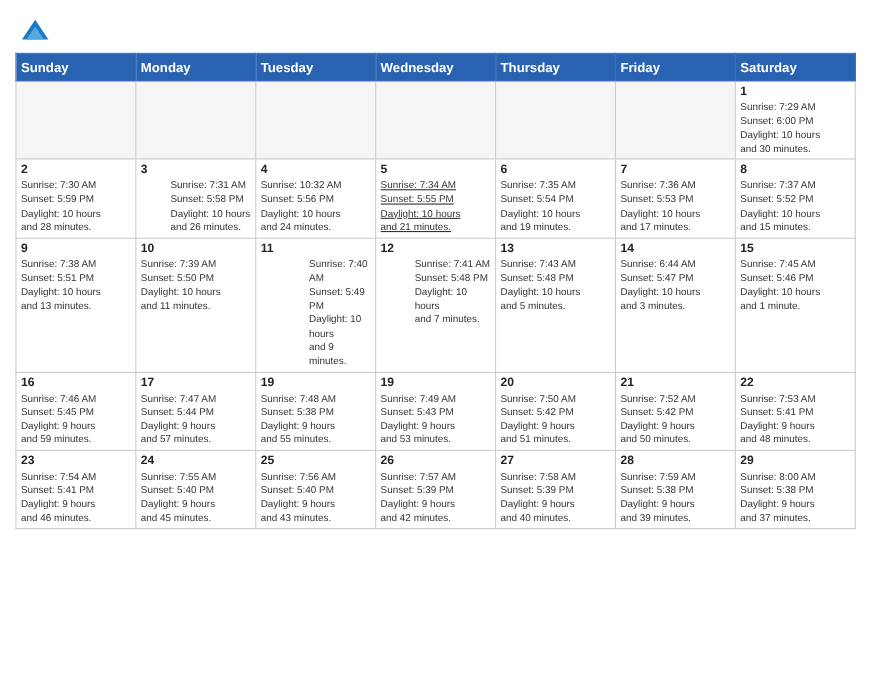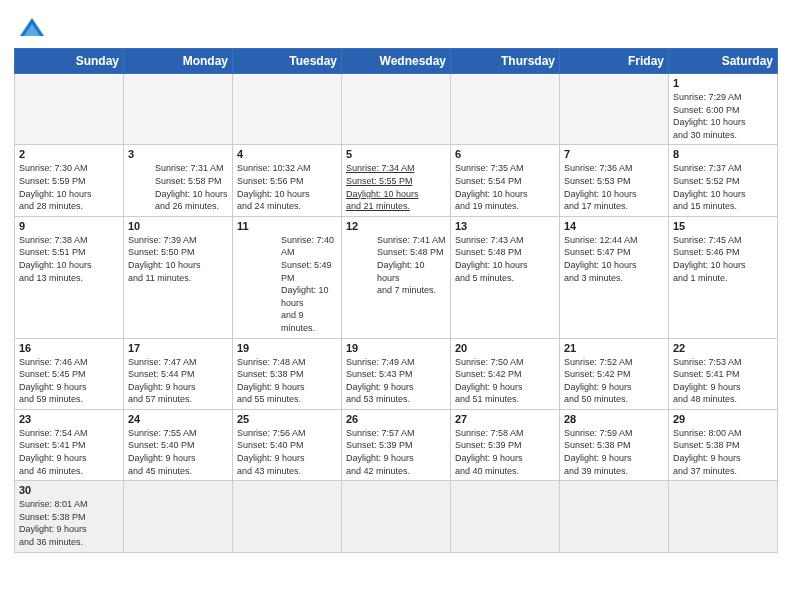--- a/index.html
+++ b/index.html
@@ -63,7 +63,7 @@
       font-size: 12px;
       font-weight: bold;
       padding: 5px 4px;
-      text-align: right;
+      text-align: left;
       border: 1px solid #3a70c0;
     }
     .calendar td {

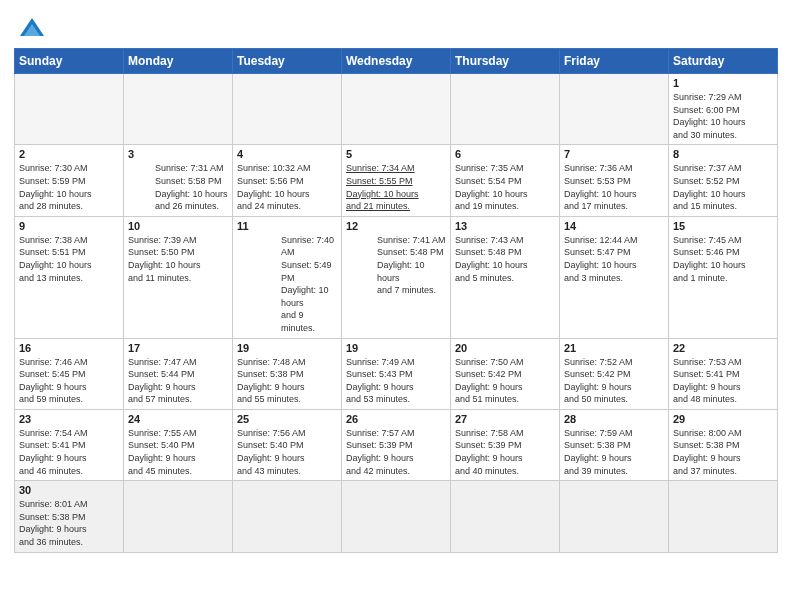--- a/index.html
+++ b/index.html
@@ -230,7 +230,7 @@
           </td>
           <td>
             <div class="day-number">14</div>
-            <div class="day-info" style="white-space: pre-line;">Sunrise: 12:44 AM
+            <div class="day-info" style="white-space: pre-line;">Sunrise: 6:44 AM
 Sunset: 5:47 PM
 Daylight: 10 hours
 and 3 minutes.</div>

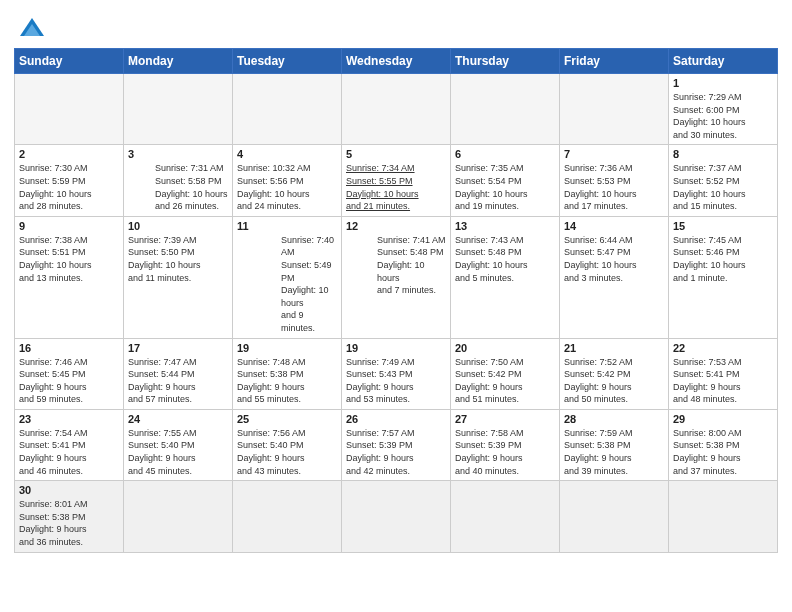--- a/index.html
+++ b/index.html
@@ -345,21 +345,6 @@
 and 37 minutes.</div>
           </td>
         </tr>
-        <tr>
-          <td style="background: rgb(240, 240, 240);">
-            <div class="day-number">30</div>
-            <div class="day-info" style="white-space: pre-line;">Sunrise: 8:01 AM
-Sunset: 5:38 PM
-Daylight: 9 hours
-and 36 minutes.</div>
-          </td>
-          <td class="empty" style="background: rgb(240, 240, 240);"></td>
-          <td class="empty" style="background: rgb(240, 240, 240);"></td>
-          <td class="empty" style="background: rgb(240, 240, 240);"></td>
-          <td class="empty" style="background: rgb(240, 240, 240);"></td>
-          <td class="empty" style="background: rgb(240, 240, 240);"></td>
-          <td class="empty" style="background: rgb(240, 240, 240);"></td>
-        </tr>
       </tbody>
   </table>
 </div>

